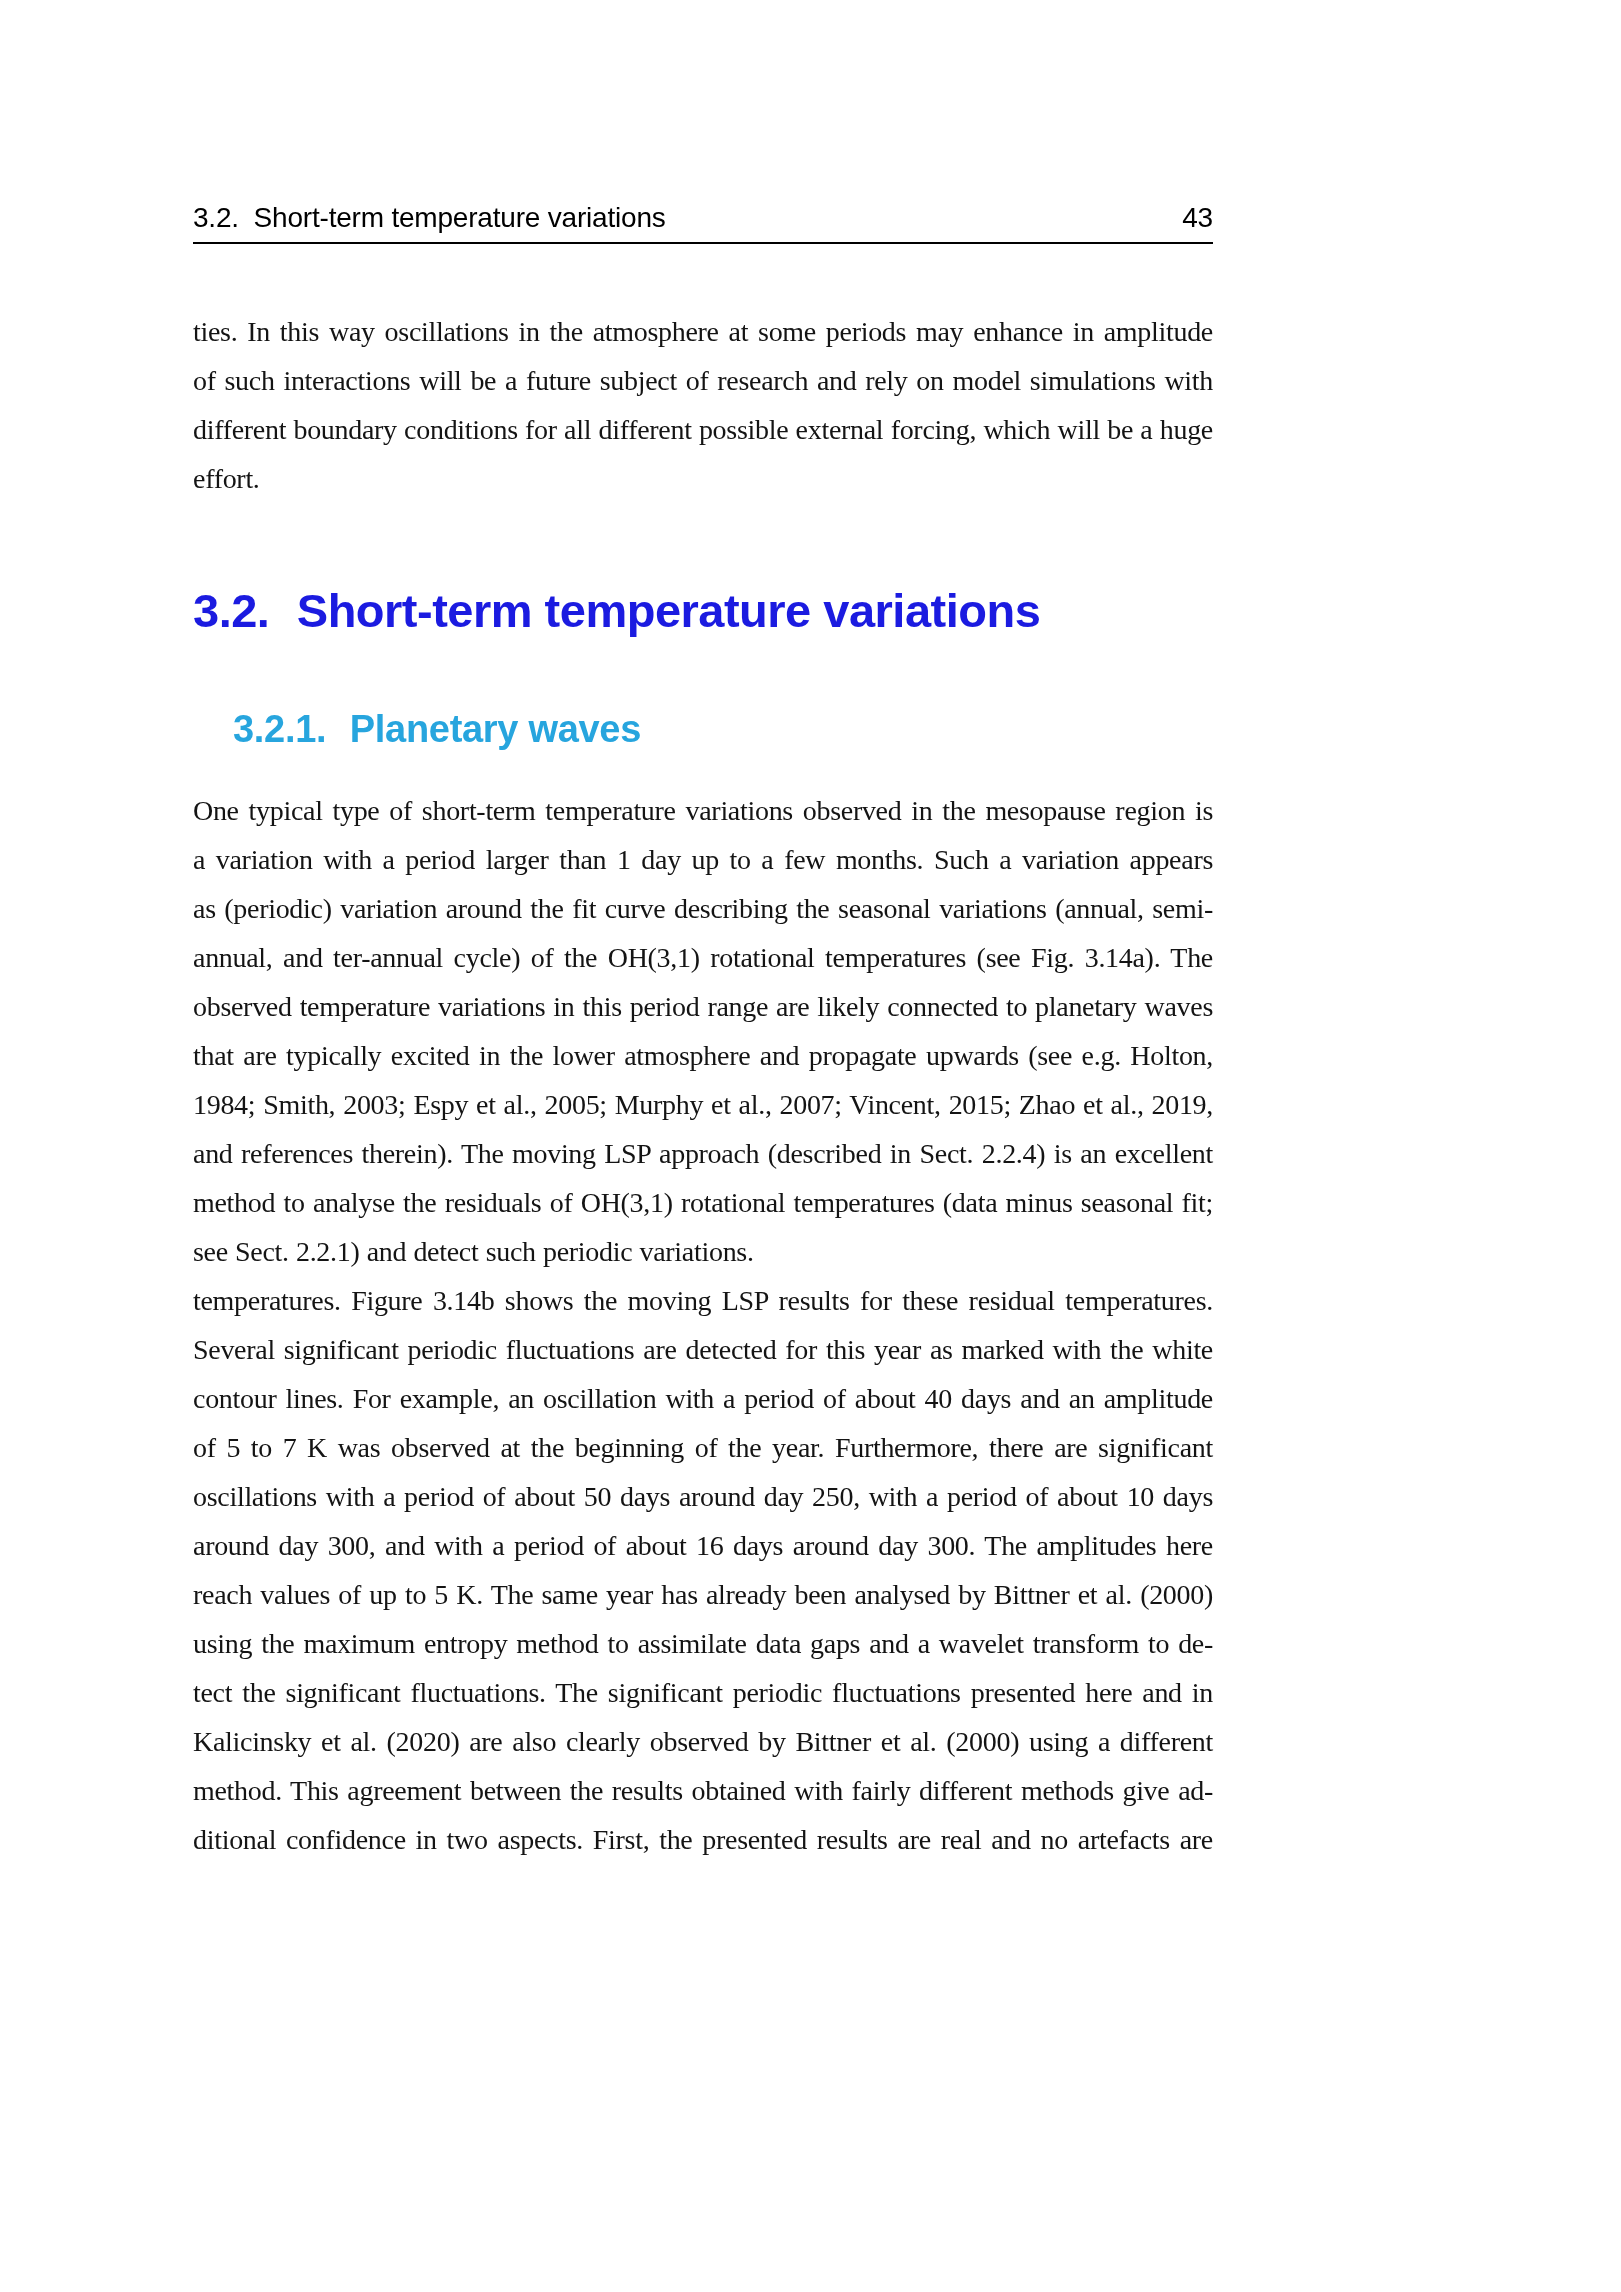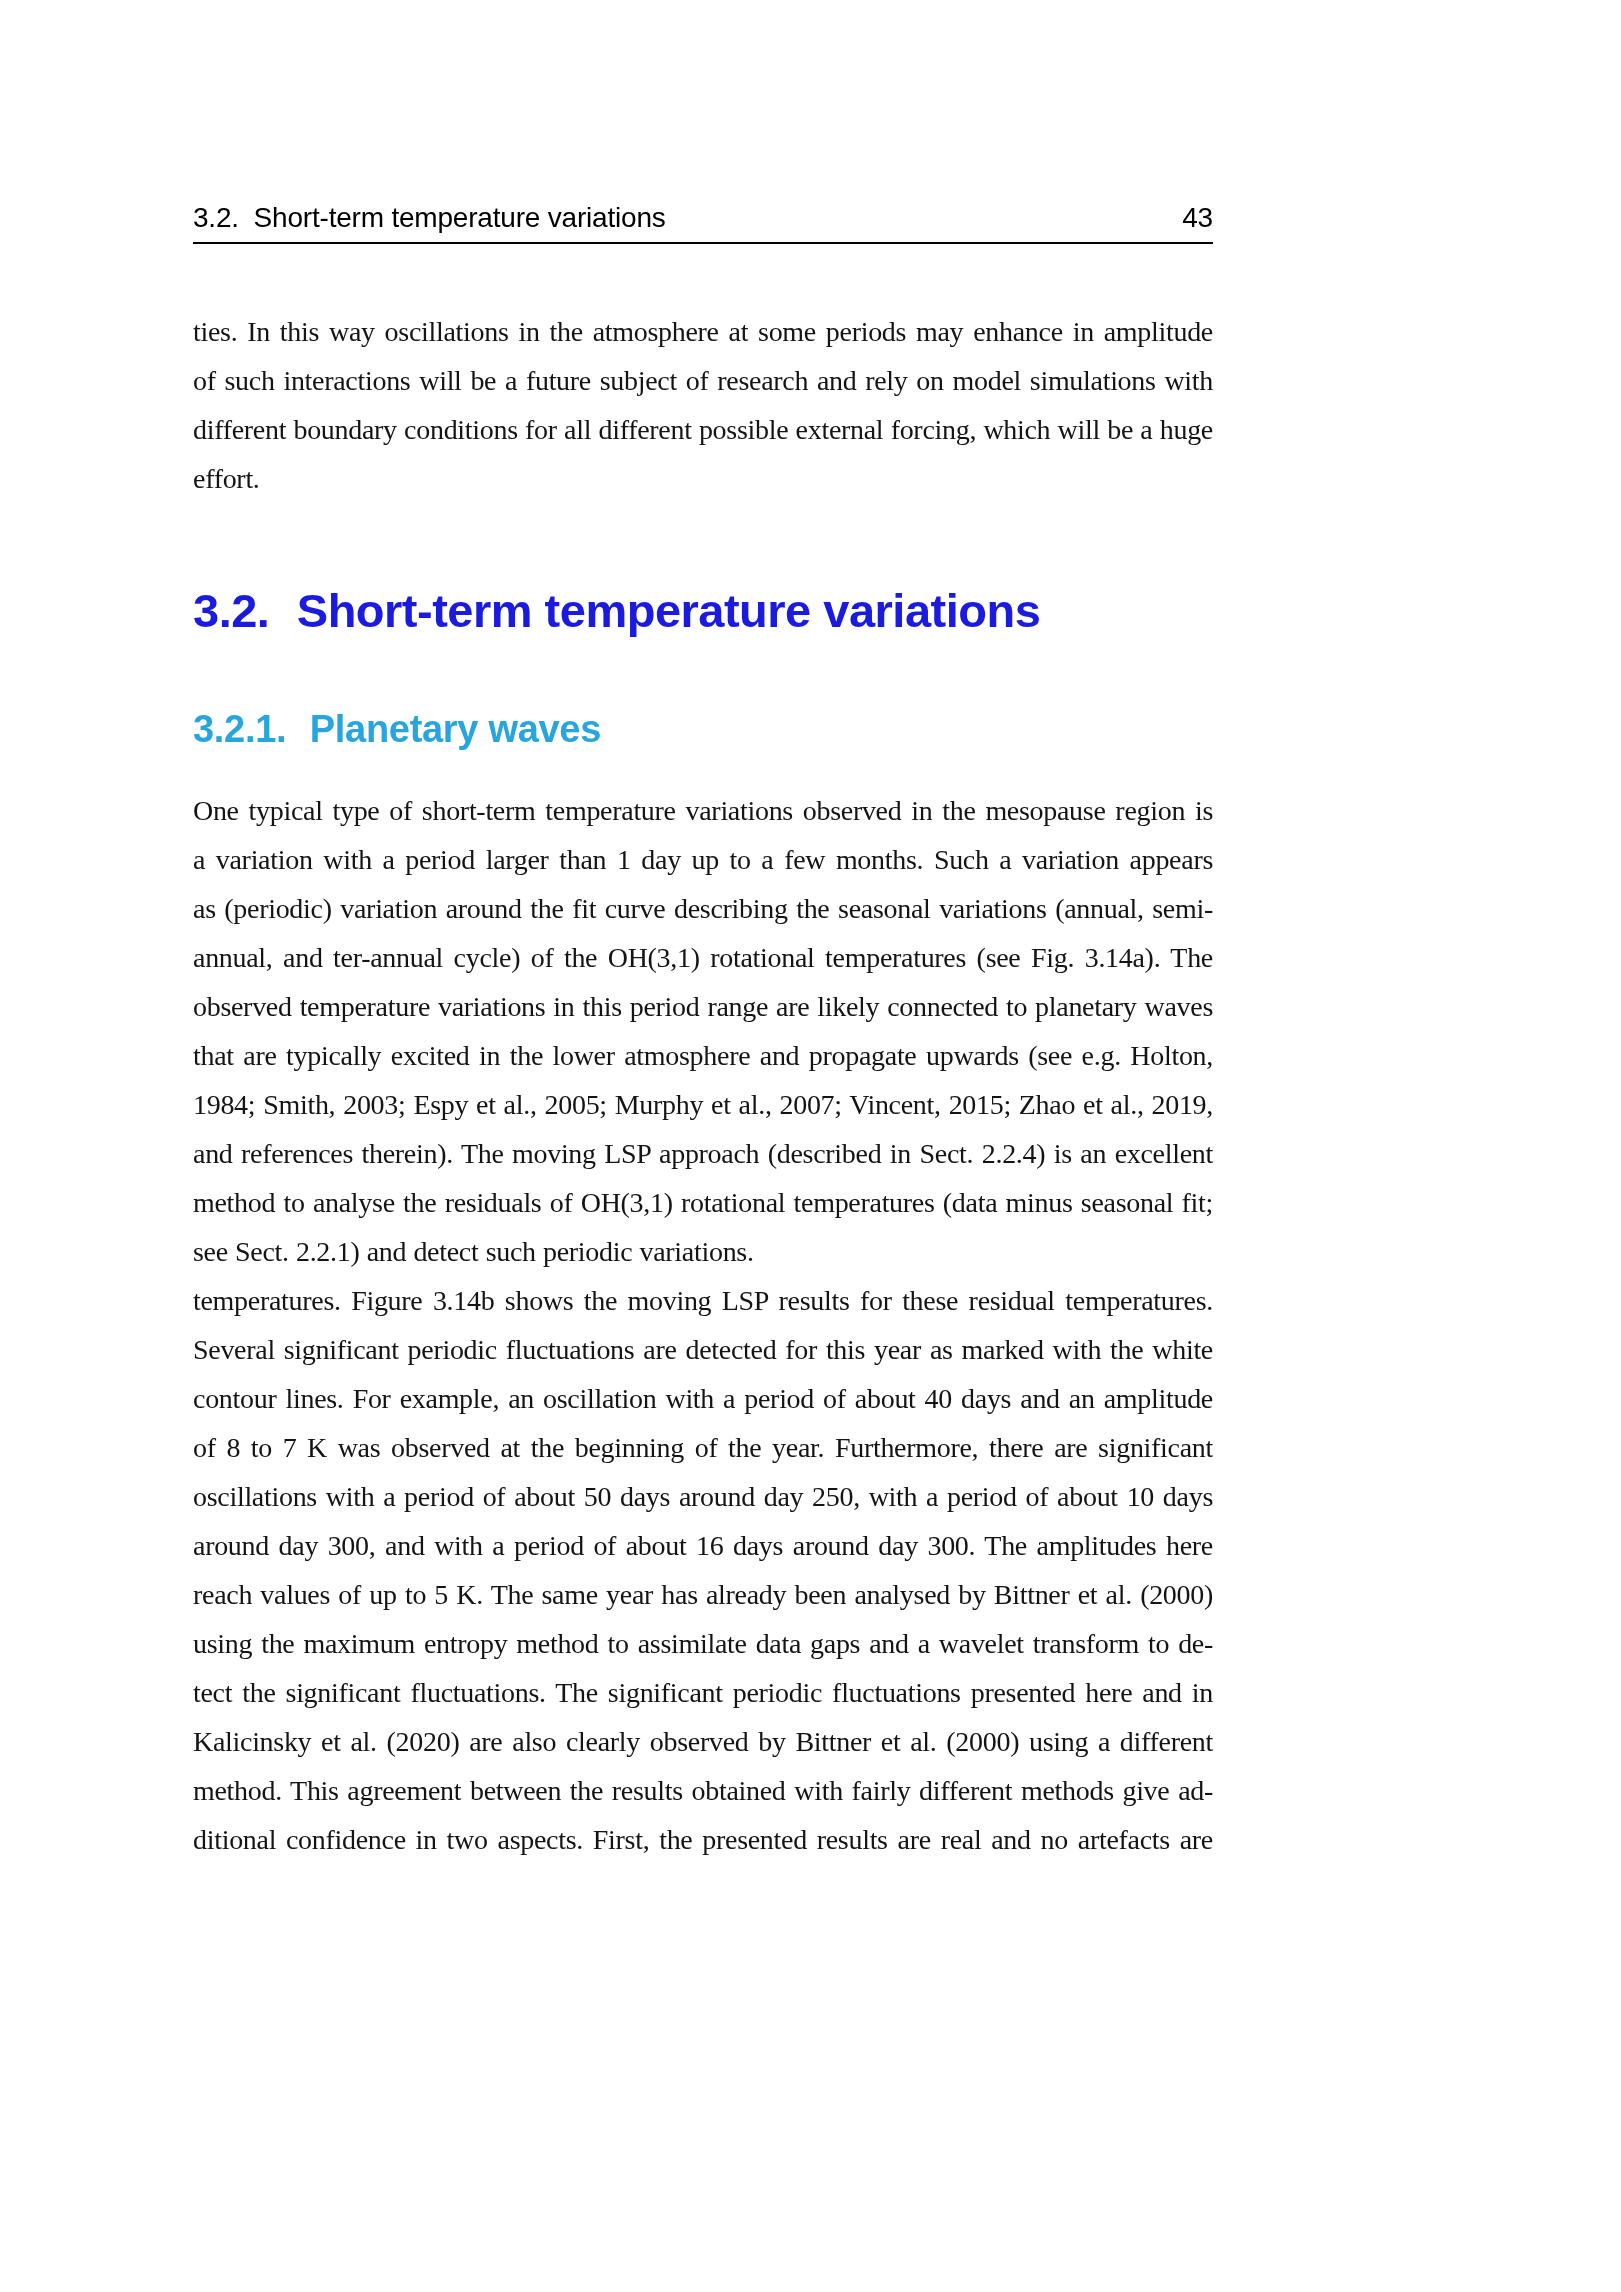--- a/index.html
+++ b/index.html
@@ -73,7 +73,7 @@
     line-height: 41px;
     letter-spacing: -0.3px;
   }
-  .subsection-heading .subsec-num { margin-right: 23.5px; }
+  .subsection-heading .subsec-num { margin-right: 23.5px; margin-left: 40px; }
 </style>
 </head>
 <body>

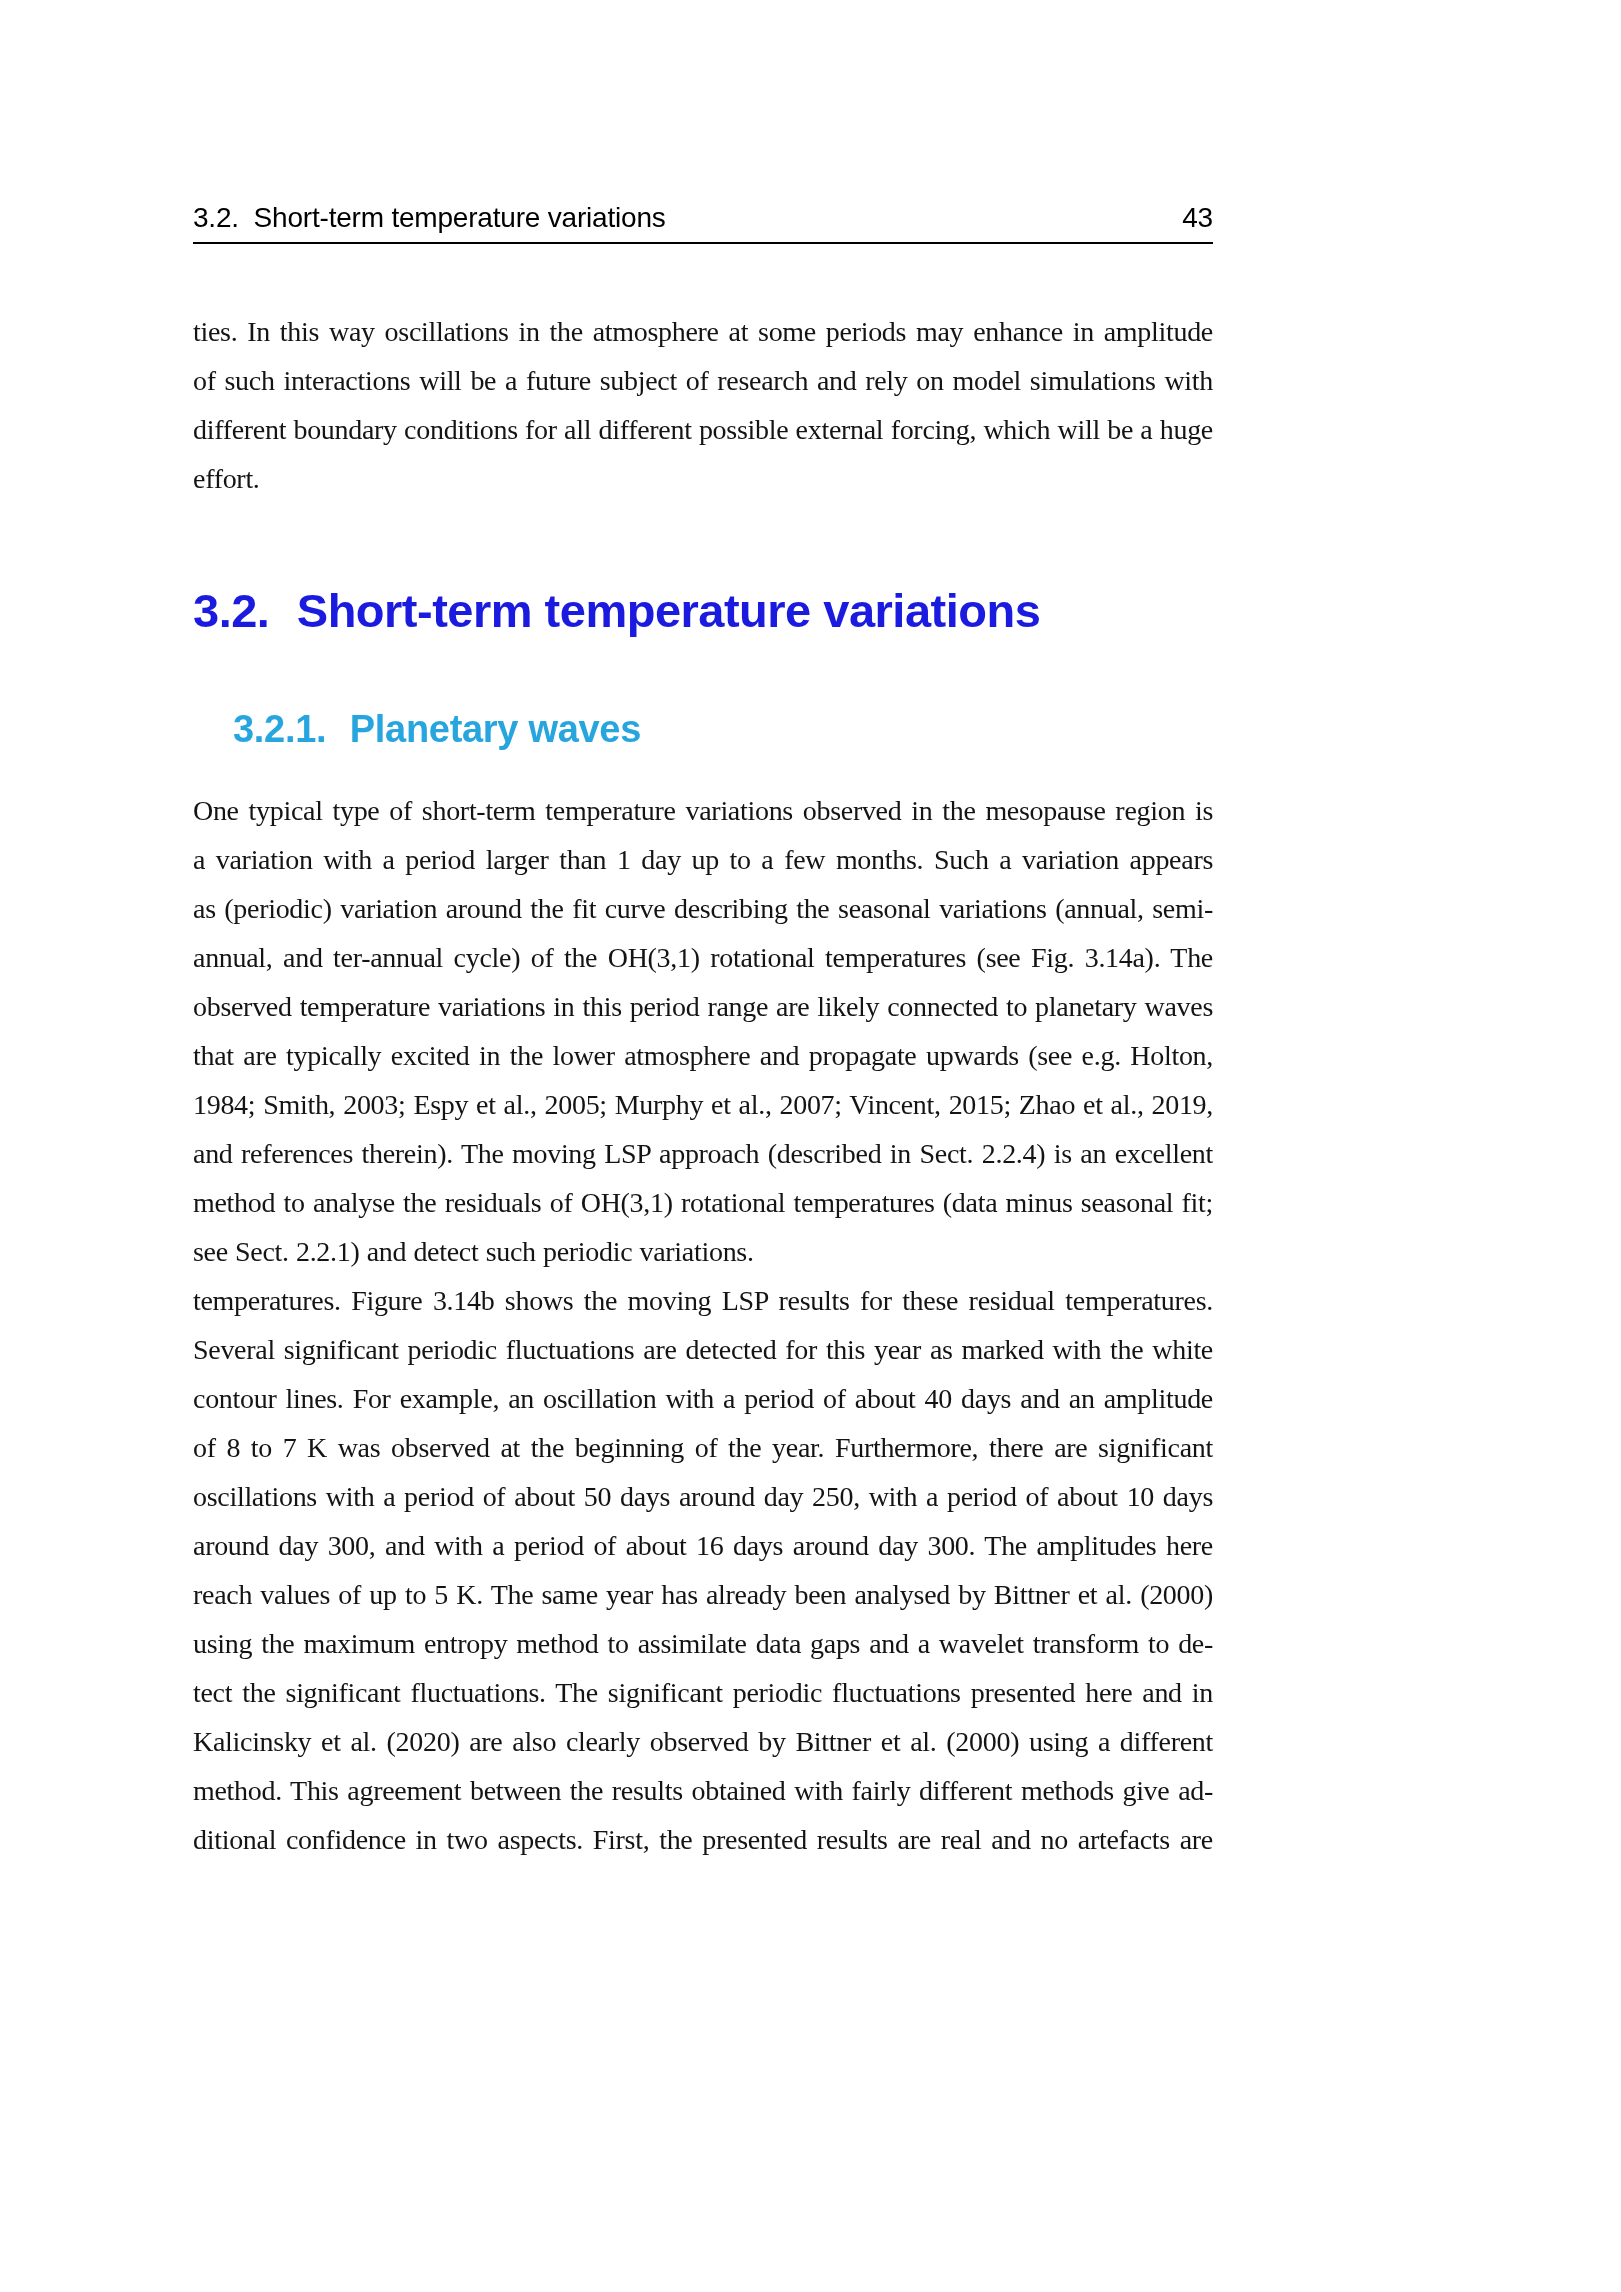--- a/index.html
+++ b/index.html
@@ -121,7 +121,7 @@
       <div class="line">temperatures. Figure 3.14b shows the moving LSP results for these residual temperatures.</div>
       <div class="line">Several significant periodic fluctuations are detected for this year as marked with the white</div>
       <div class="line">contour lines. For example, an oscillation with a period of about 40 days and an amplitude</div>
-      <div class="line">of 8 to 7 K was observed at the beginning of the year. Furthermore, there are significant</div>
+      <div class="line">of 5 to 7 K was observed at the beginning of the year. Furthermore, there are significant</div>
       <div class="line">oscillations with a period of about 50 days around day 250, with a period of about 10 days</div>
       <div class="line">around day 300, and with a period of about 16 days around day 300. The amplitudes here</div>
       <div class="line">reach values of up to 5 K. The same year has already been analysed by Bittner et al. (2000)</div>

